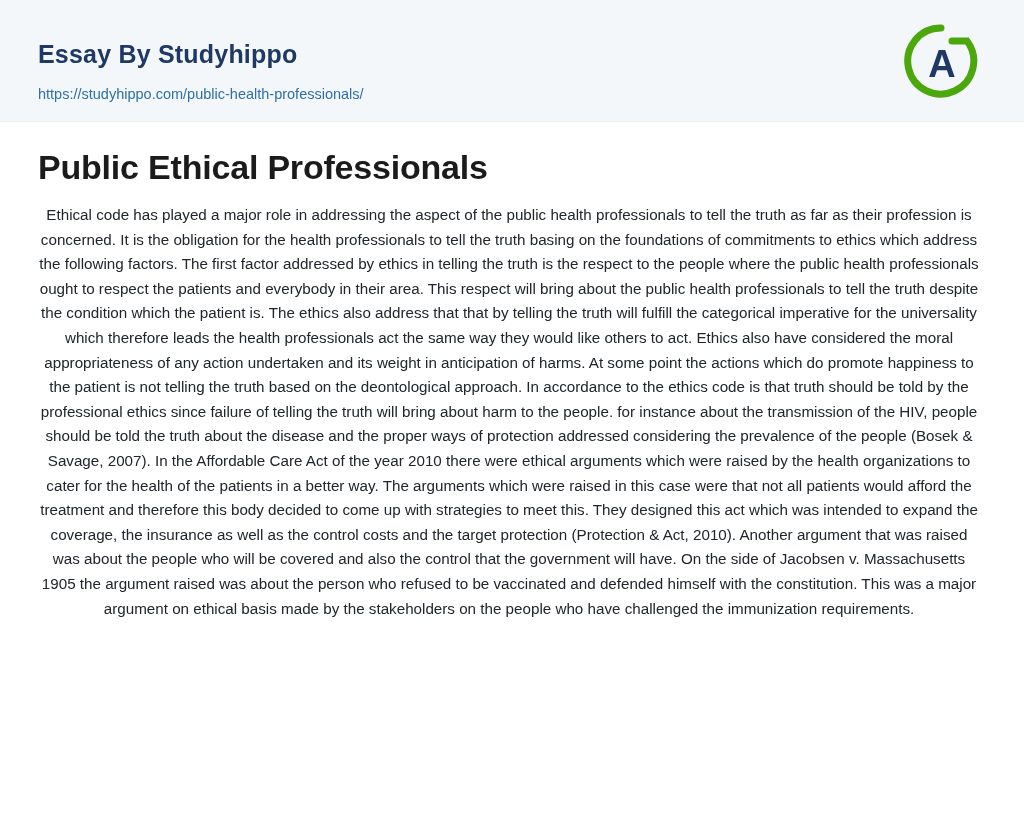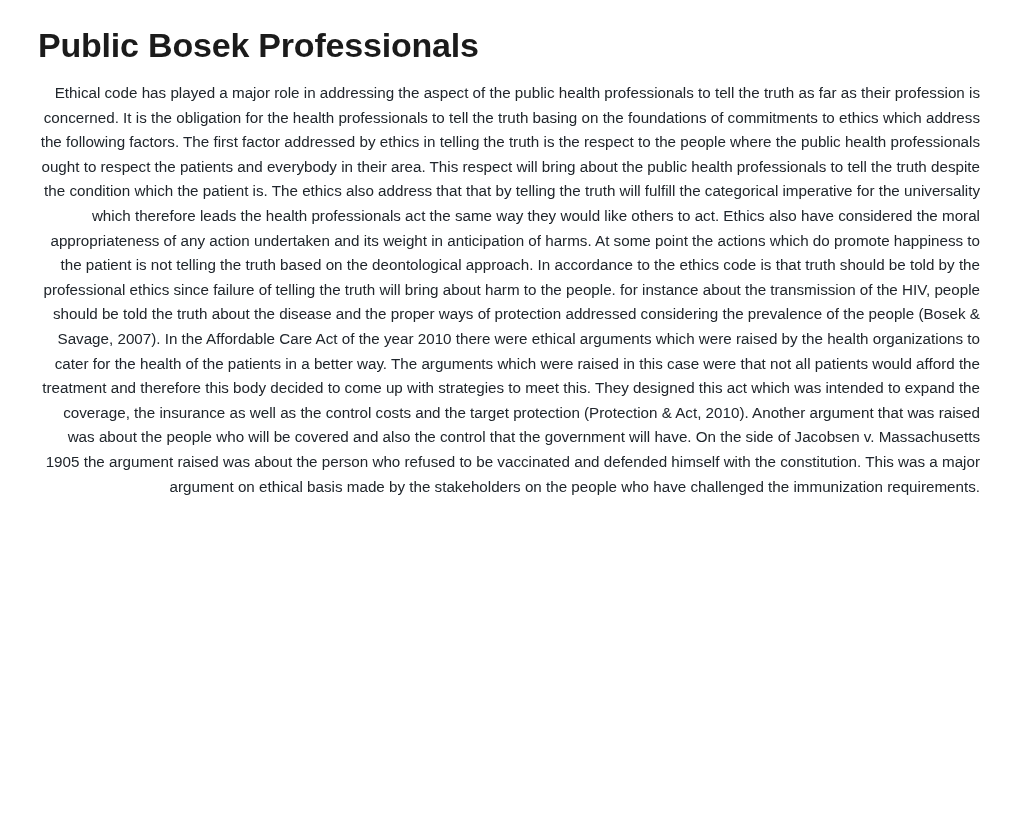--- a/index.html
+++ b/index.html
@@ -81,6 +81,17 @@
 
 <div class="page">
 
+  <div class="header">
+    <div class="brand">Essay By Studyhippo</div>
+    <a class="source-url" href="#">https://studyhippo.com/public-health-professionals/</a>
+
+    <div class="logo">
+      <svg width="78" height="78" viewBox="0 0 78 78" aria-hidden="true">
+        <path d="M39 6 A33 33 0 1 0 65 19 L50 19" fill="none" stroke="#4ca70d" stroke-width="7" stroke-linecap="round"></path>
+        <text x="40" y="55" text-anchor="middle" font-family="Liberation Sans, sans-serif" font-size="38" font-weight="bold" fill="#1f3864">A</text>
+      </svg>
+    </div>
+  </div>
 
   <div class="content">
     <h1 class="doc-title">Public Bosek Professionals</h1>

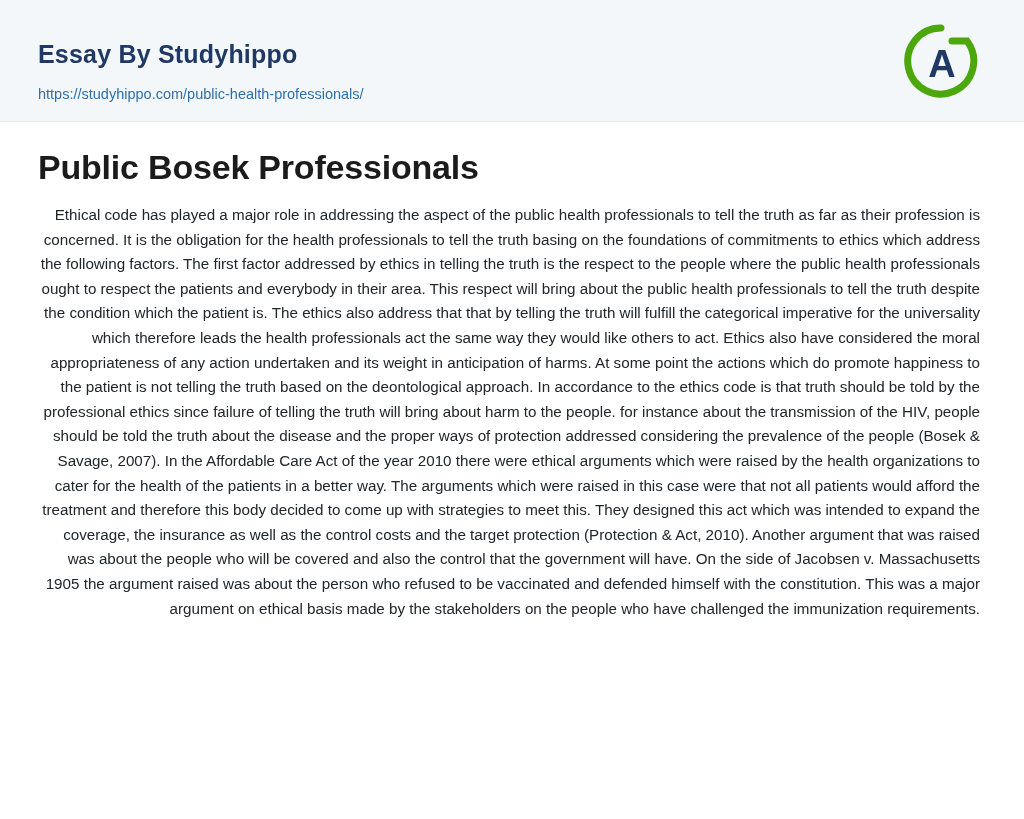--- a/index.html
+++ b/index.html
@@ -94,7 +94,7 @@
   </div>
 
   <div class="content">
-    <h1 class="doc-title">Public Bosek Professionals</h1>
+    <h1 class="doc-title">Public Ethical Professionals</h1>
     <p class="para">Ethical code has played a major role in addressing the aspect of the public health professionals to tell the truth as far as their profession is concerned. It is the obligation for the health professionals to tell the truth basing on the foundations of commitments to ethics which address the following factors. The first factor addressed by ethics in telling the truth is the respect to the people where the public health professionals ought to respect the patients and everybody in their area. This respect will bring about the public health professionals to tell the truth despite the condition which the patient is. The ethics also address that that by telling the truth will fulfill the categorical imperative for the universality which therefore leads the health professionals act the same way they would like others to act. Ethics also have considered the moral appropriateness of any action undertaken and its weight in anticipation of harms. At some point the actions which do promote happiness to the patient is not telling the truth based on the deontological approach. In accordance to the ethics code is that truth should be told by the professional ethics since failure of telling the truth will bring about harm to the people. for instance about the transmission of the HIV, people should be told the truth about the disease and the proper ways of protection addressed considering the prevalence of the people (Bosek &amp; Savage, 2007). In the Affordable Care Act of the year 2010 there were ethical arguments which were raised by the health organizations to cater for the health of the patients in a better way. The arguments which were raised in this case were that not all patients would afford the treatment and therefore this body decided to come up with strategies to meet this. They designed this act which was intended to expand the coverage, the insurance as well as the control costs and the target protection (Protection &amp; Act, 2010). Another argument that was raised was about the people who will be covered and also the control that the government will have. On the side of Jacobsen v. Massachusetts 1905 the argument raised was about the person who refused to be vaccinated and defended himself with the constitution. This was a major argument on ethical basis made by the stakeholders on the people who have challenged the immunization requirements.</p>
   </div>
 

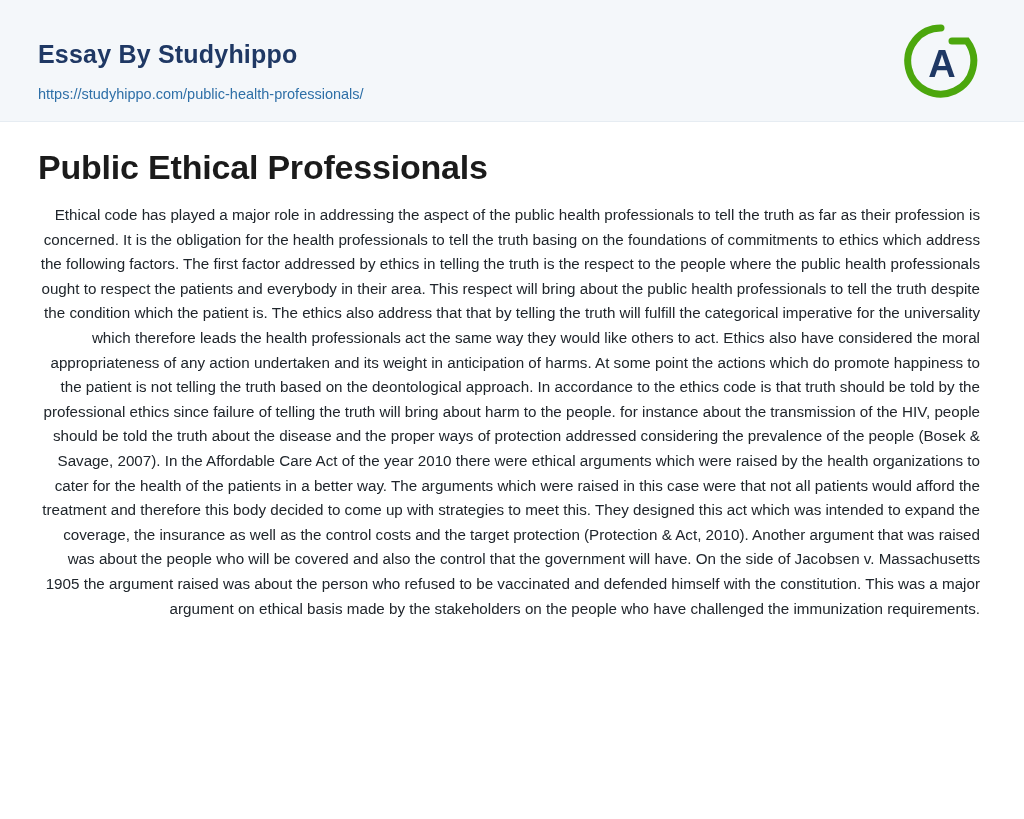--- a/index.html
+++ b/index.html
@@ -73,7 +73,7 @@
     line-height: 24.6px;
     color: #20262c;
     margin: 0 0 18px 0;
-    text-align: right;
+    text-align: center;
   }
 </style>
 </head>

